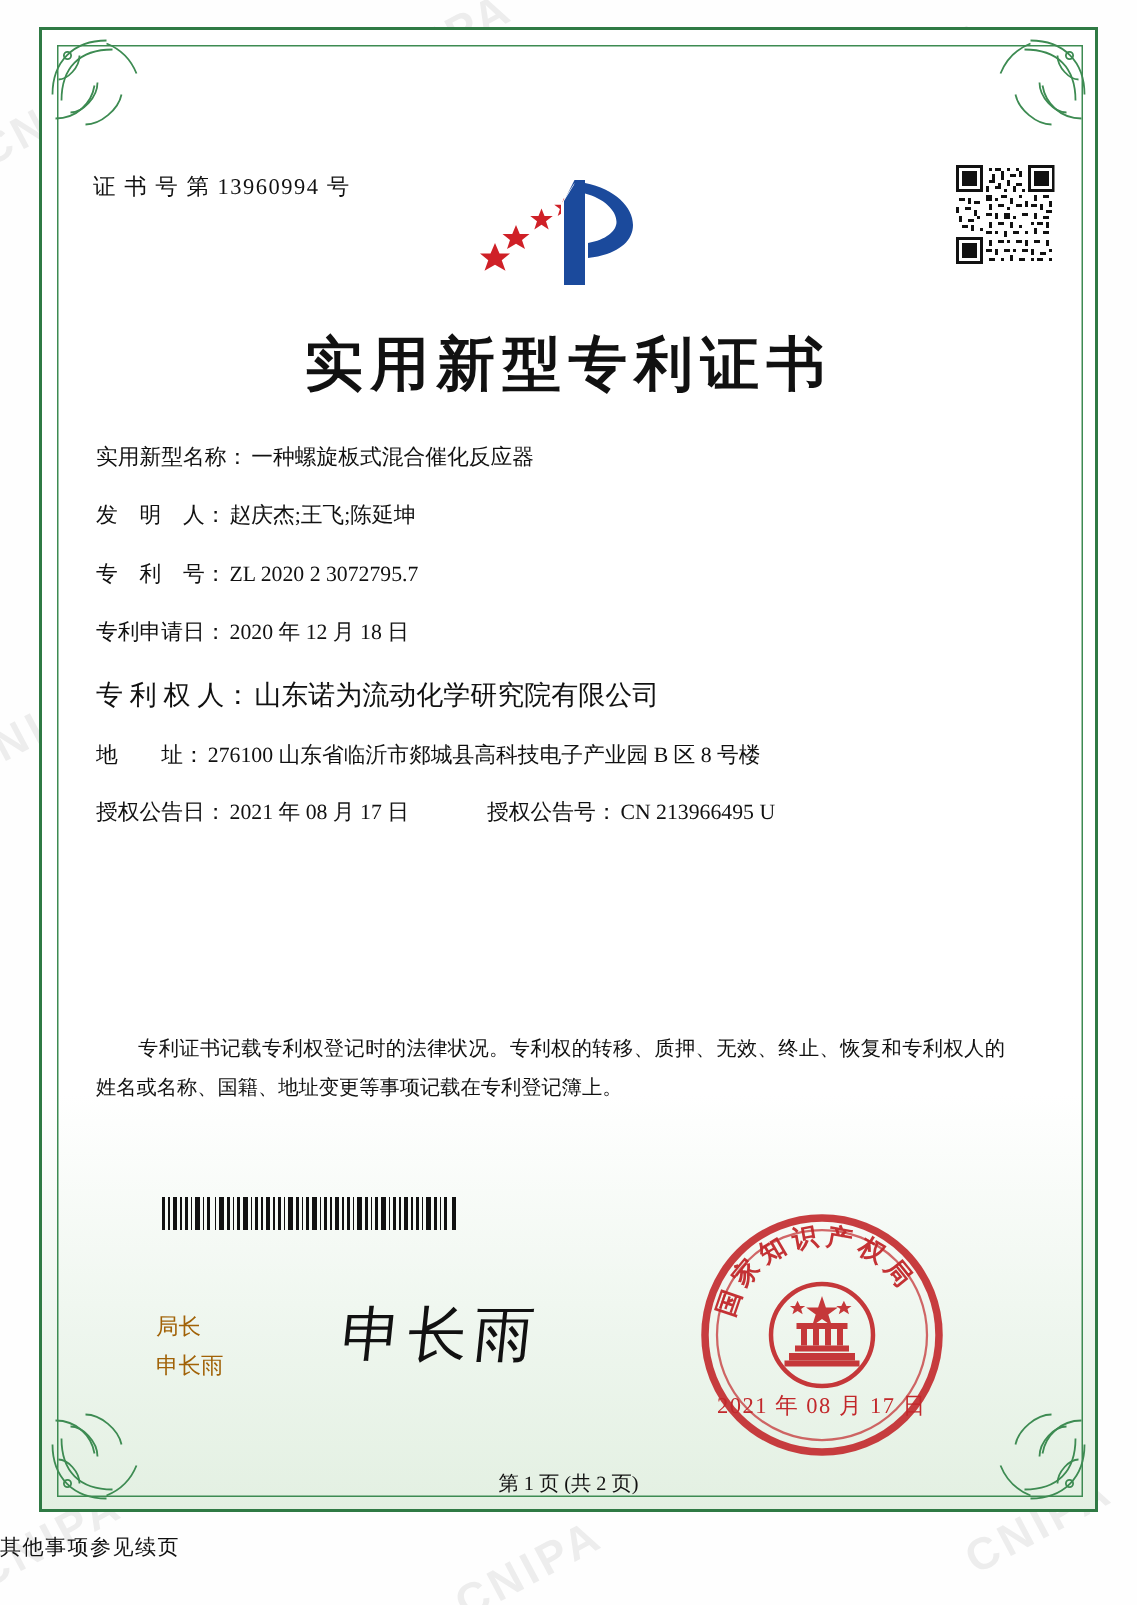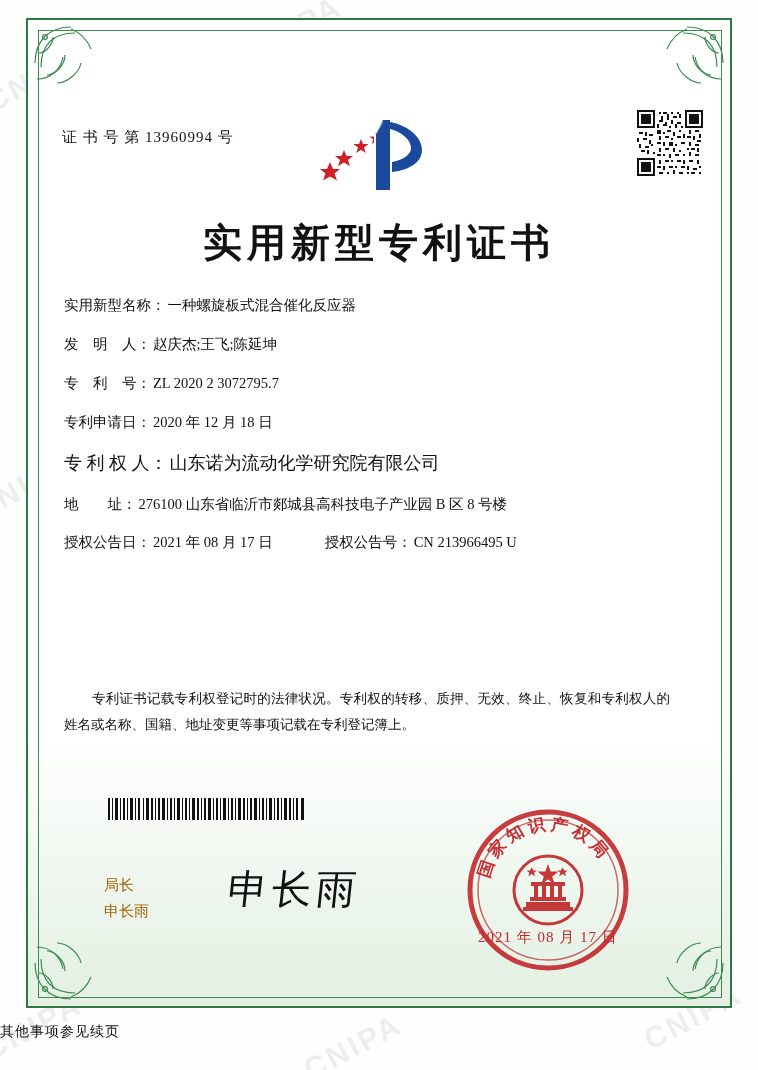--- a/index.html
+++ b/index.html
@@ -79,7 +79,7 @@
   .cert-no {
     position: absolute;
     left: 62px;
-    top: 128px;
+    top: 115px;
     font-size: 15px;
     letter-spacing: 1px;
     color: #111;

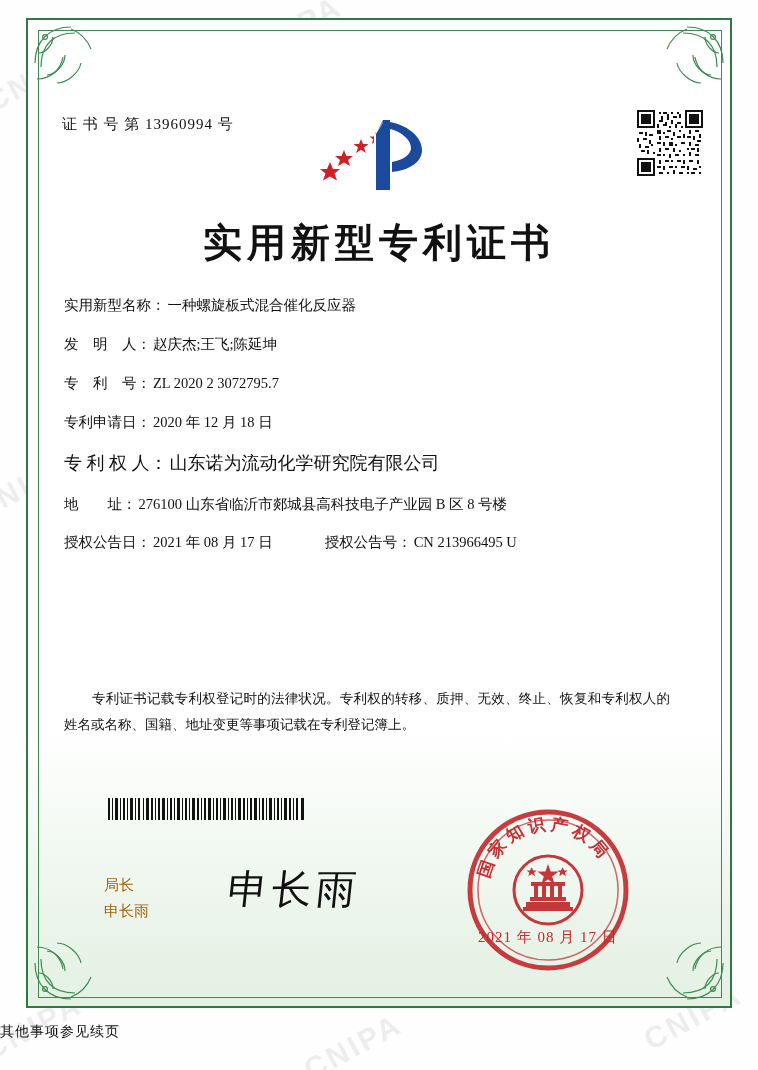--- a/index.html
+++ b/index.html
@@ -568,6 +568,7 @@
   </div>
   <div class="seal-date">2021 年 08 月 17 日</div>
 
+  <div class="page-num">第 1 页 (共 2 页)</div>
   <div class="note">其他事项参见续页</div>
 
 </div>

